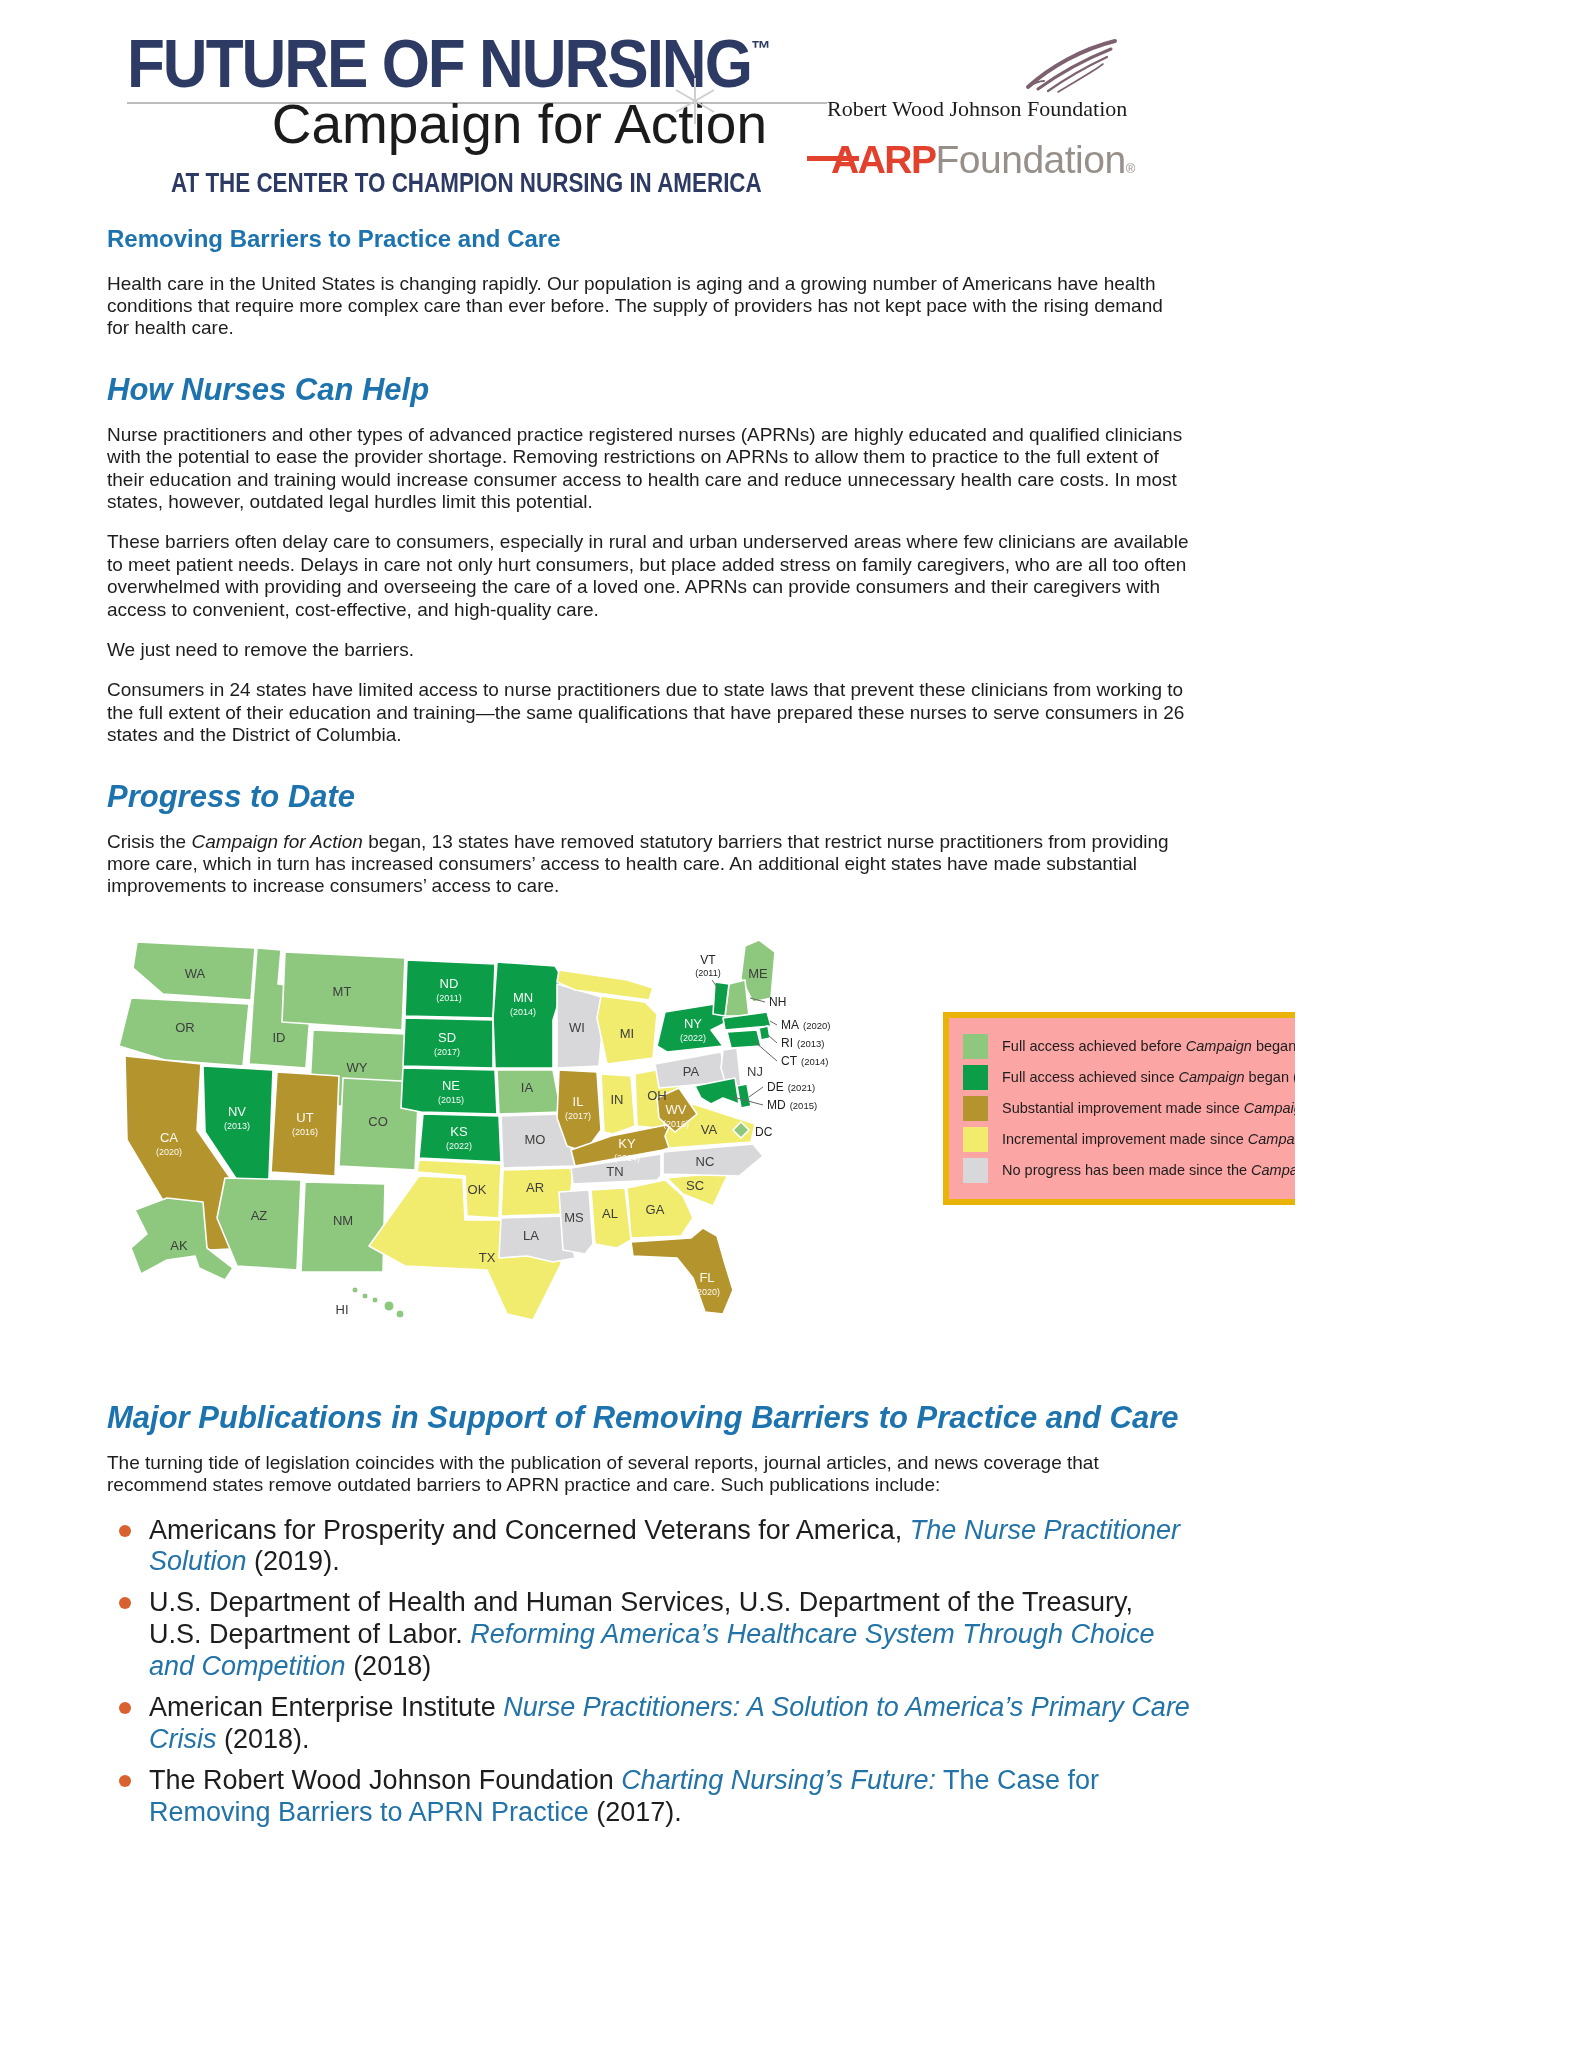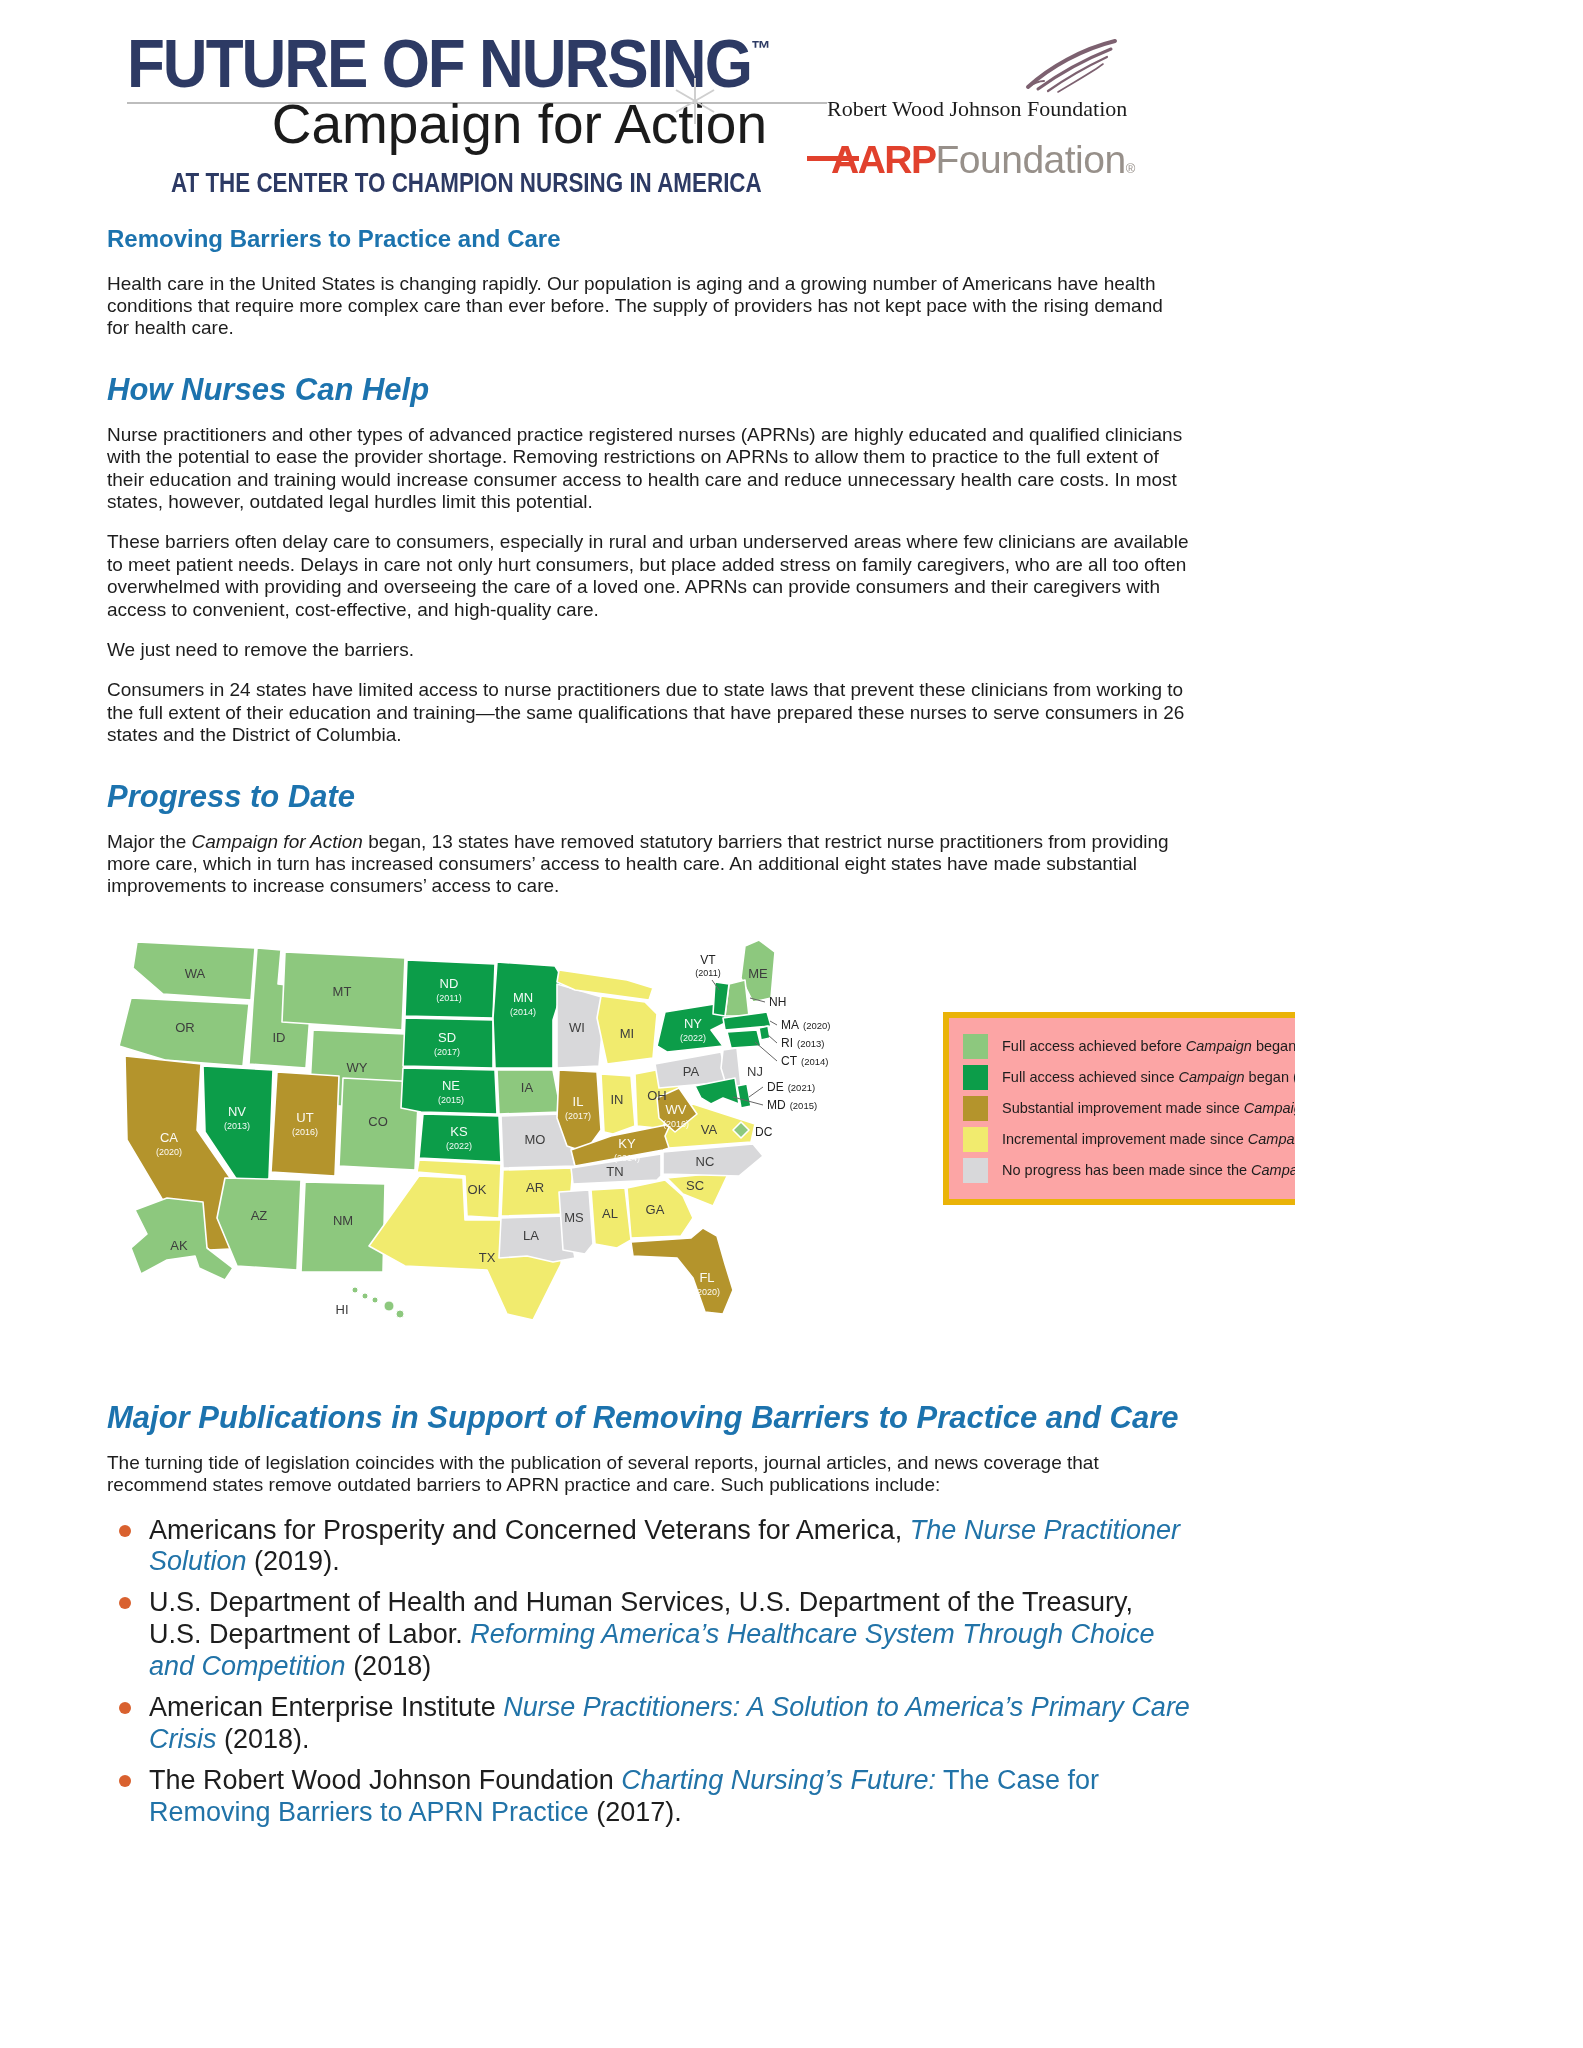--- a/index.html
+++ b/index.html
@@ -97,7 +97,7 @@
   <p class="body"><span>Consumers in 24 states have limited access to nurse practitioners due to state laws that prevent these clinicians from working to the full extent of their education and training—the same qualifications that have prepared these nurses to serve consumers in 26 states and the District of Columbia.</span></p>
 
   <h2>Progress to Date</h2>
-  <p class="body"><span>Major the </span><span class="run-i">Campaign for Action</span><span> began, 13 states have removed statutory barriers that restrict nurse practitioners from providing more care, which in turn has increased consumers’ access to health care. An additional eight states have made substantial improvements to increase consumers’ access to care.</span></p>
+  <p class="body"><span>Crisis the </span><span class="run-i">Campaign for Action</span><span> began, 13 states have removed statutory barriers that restrict nurse practitioners from providing more care, which in turn has increased consumers’ access to health care. An additional eight states have made substantial improvements to increase consumers’ access to care.</span></p>
 
   <figure class="mapfig">
     <svg id="usmap" viewBox="0 0 745 420" width="745" height="420">

